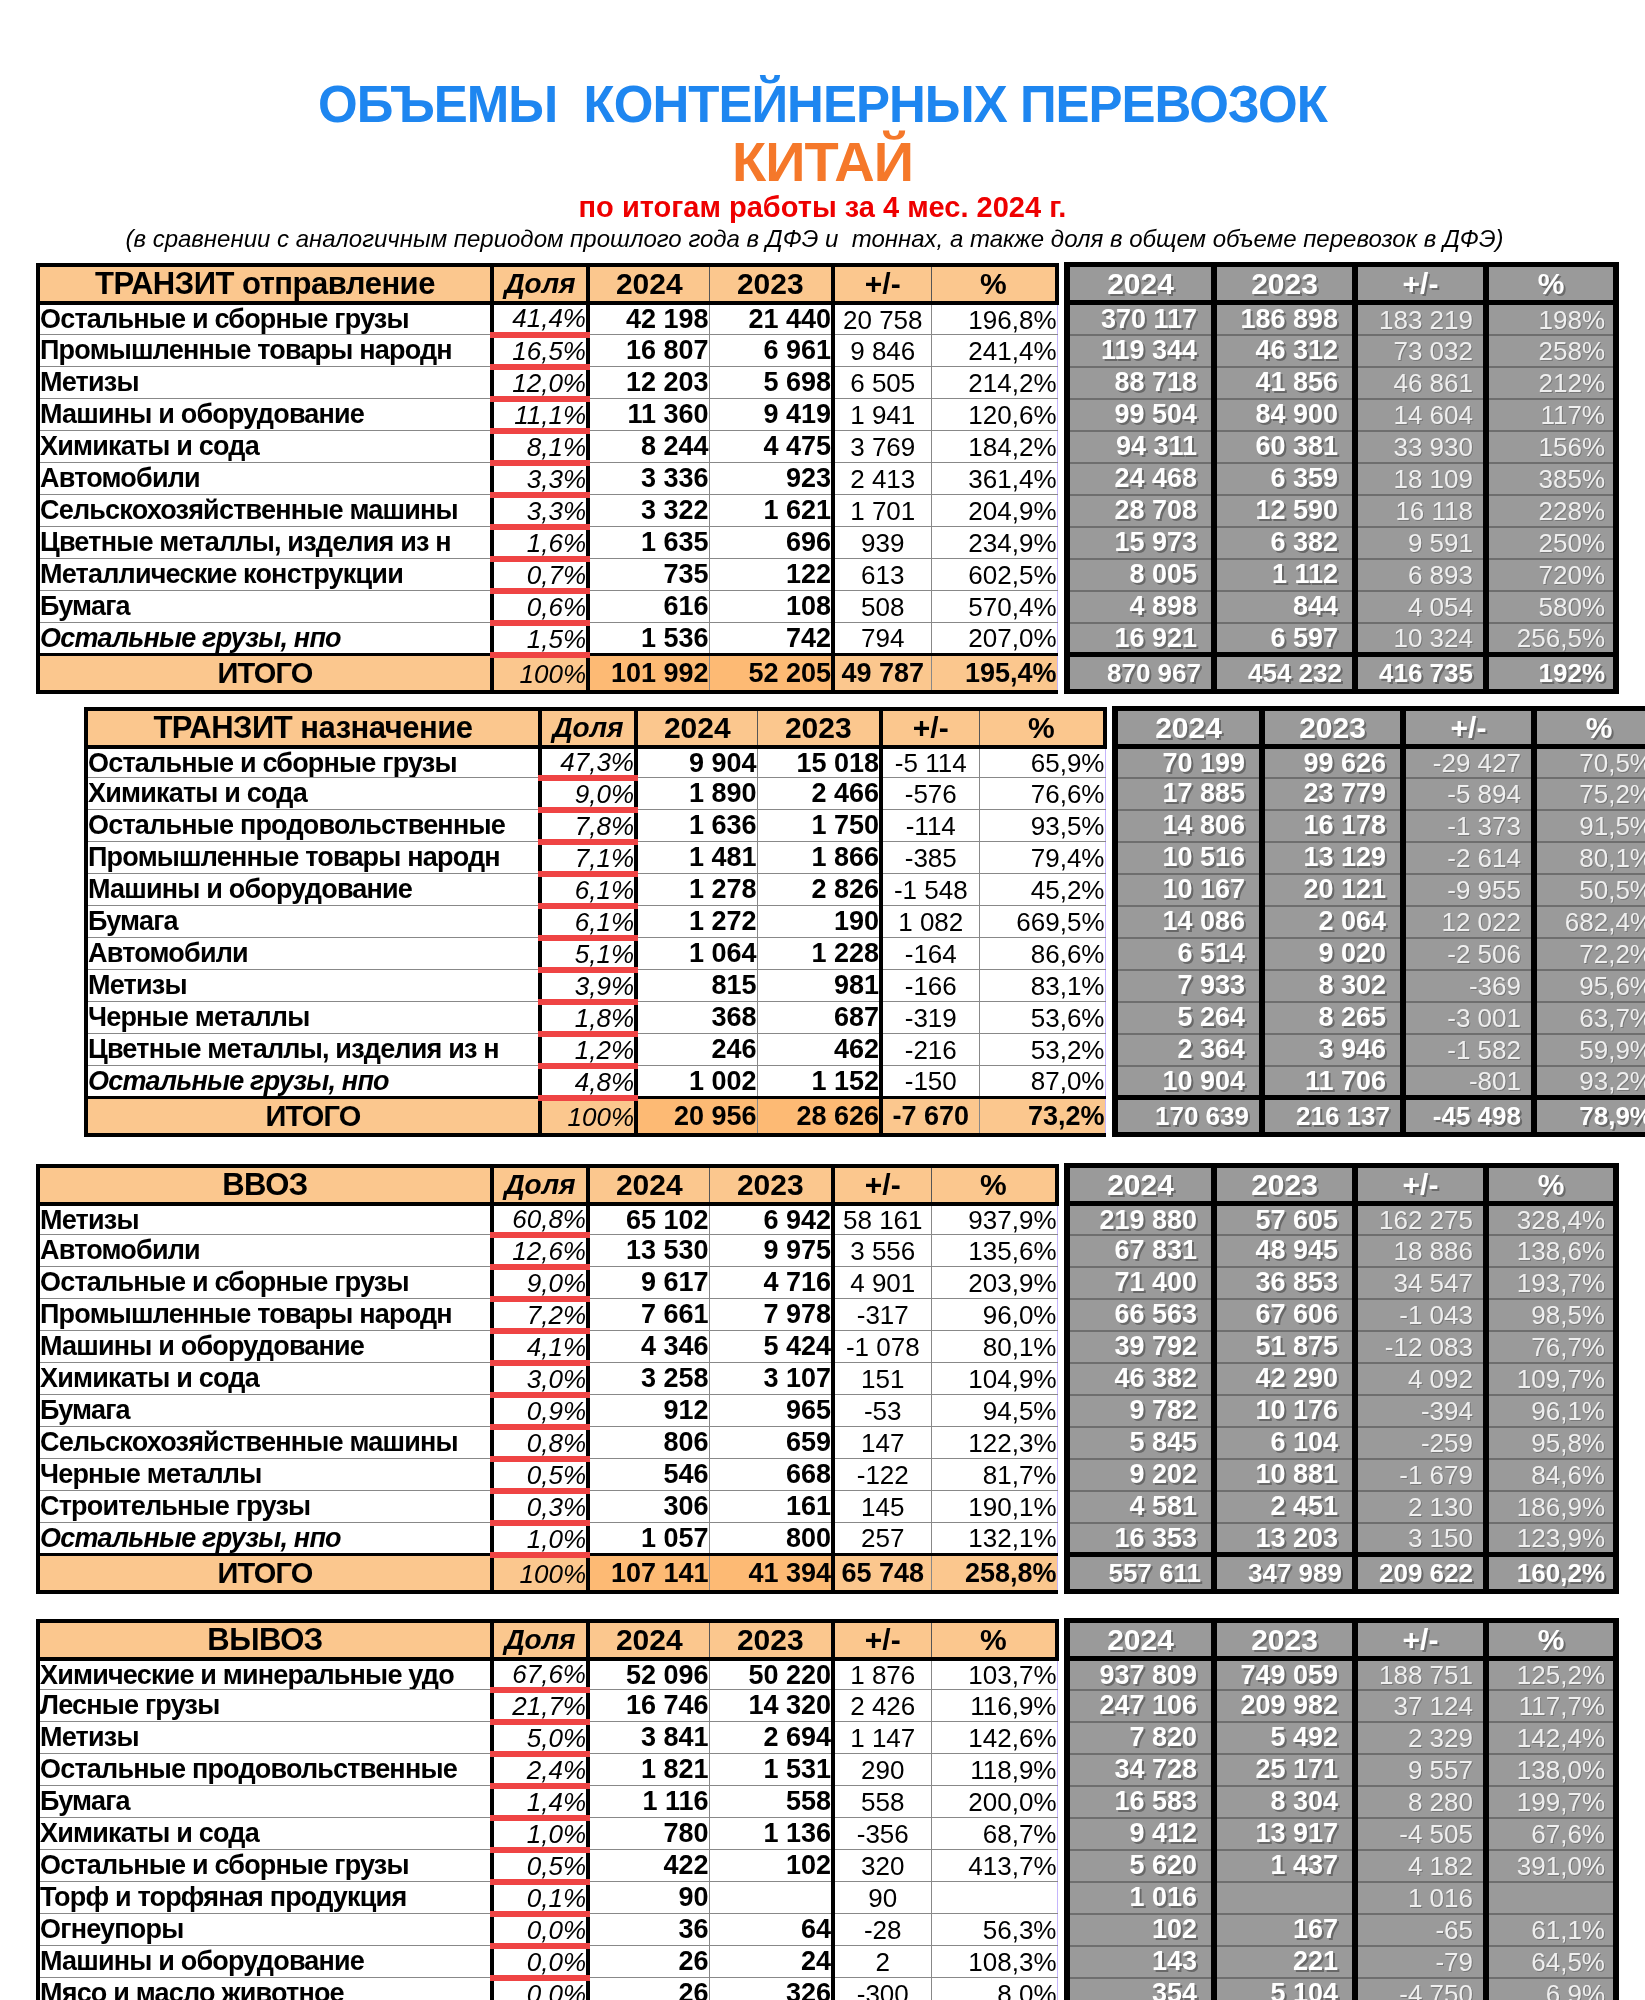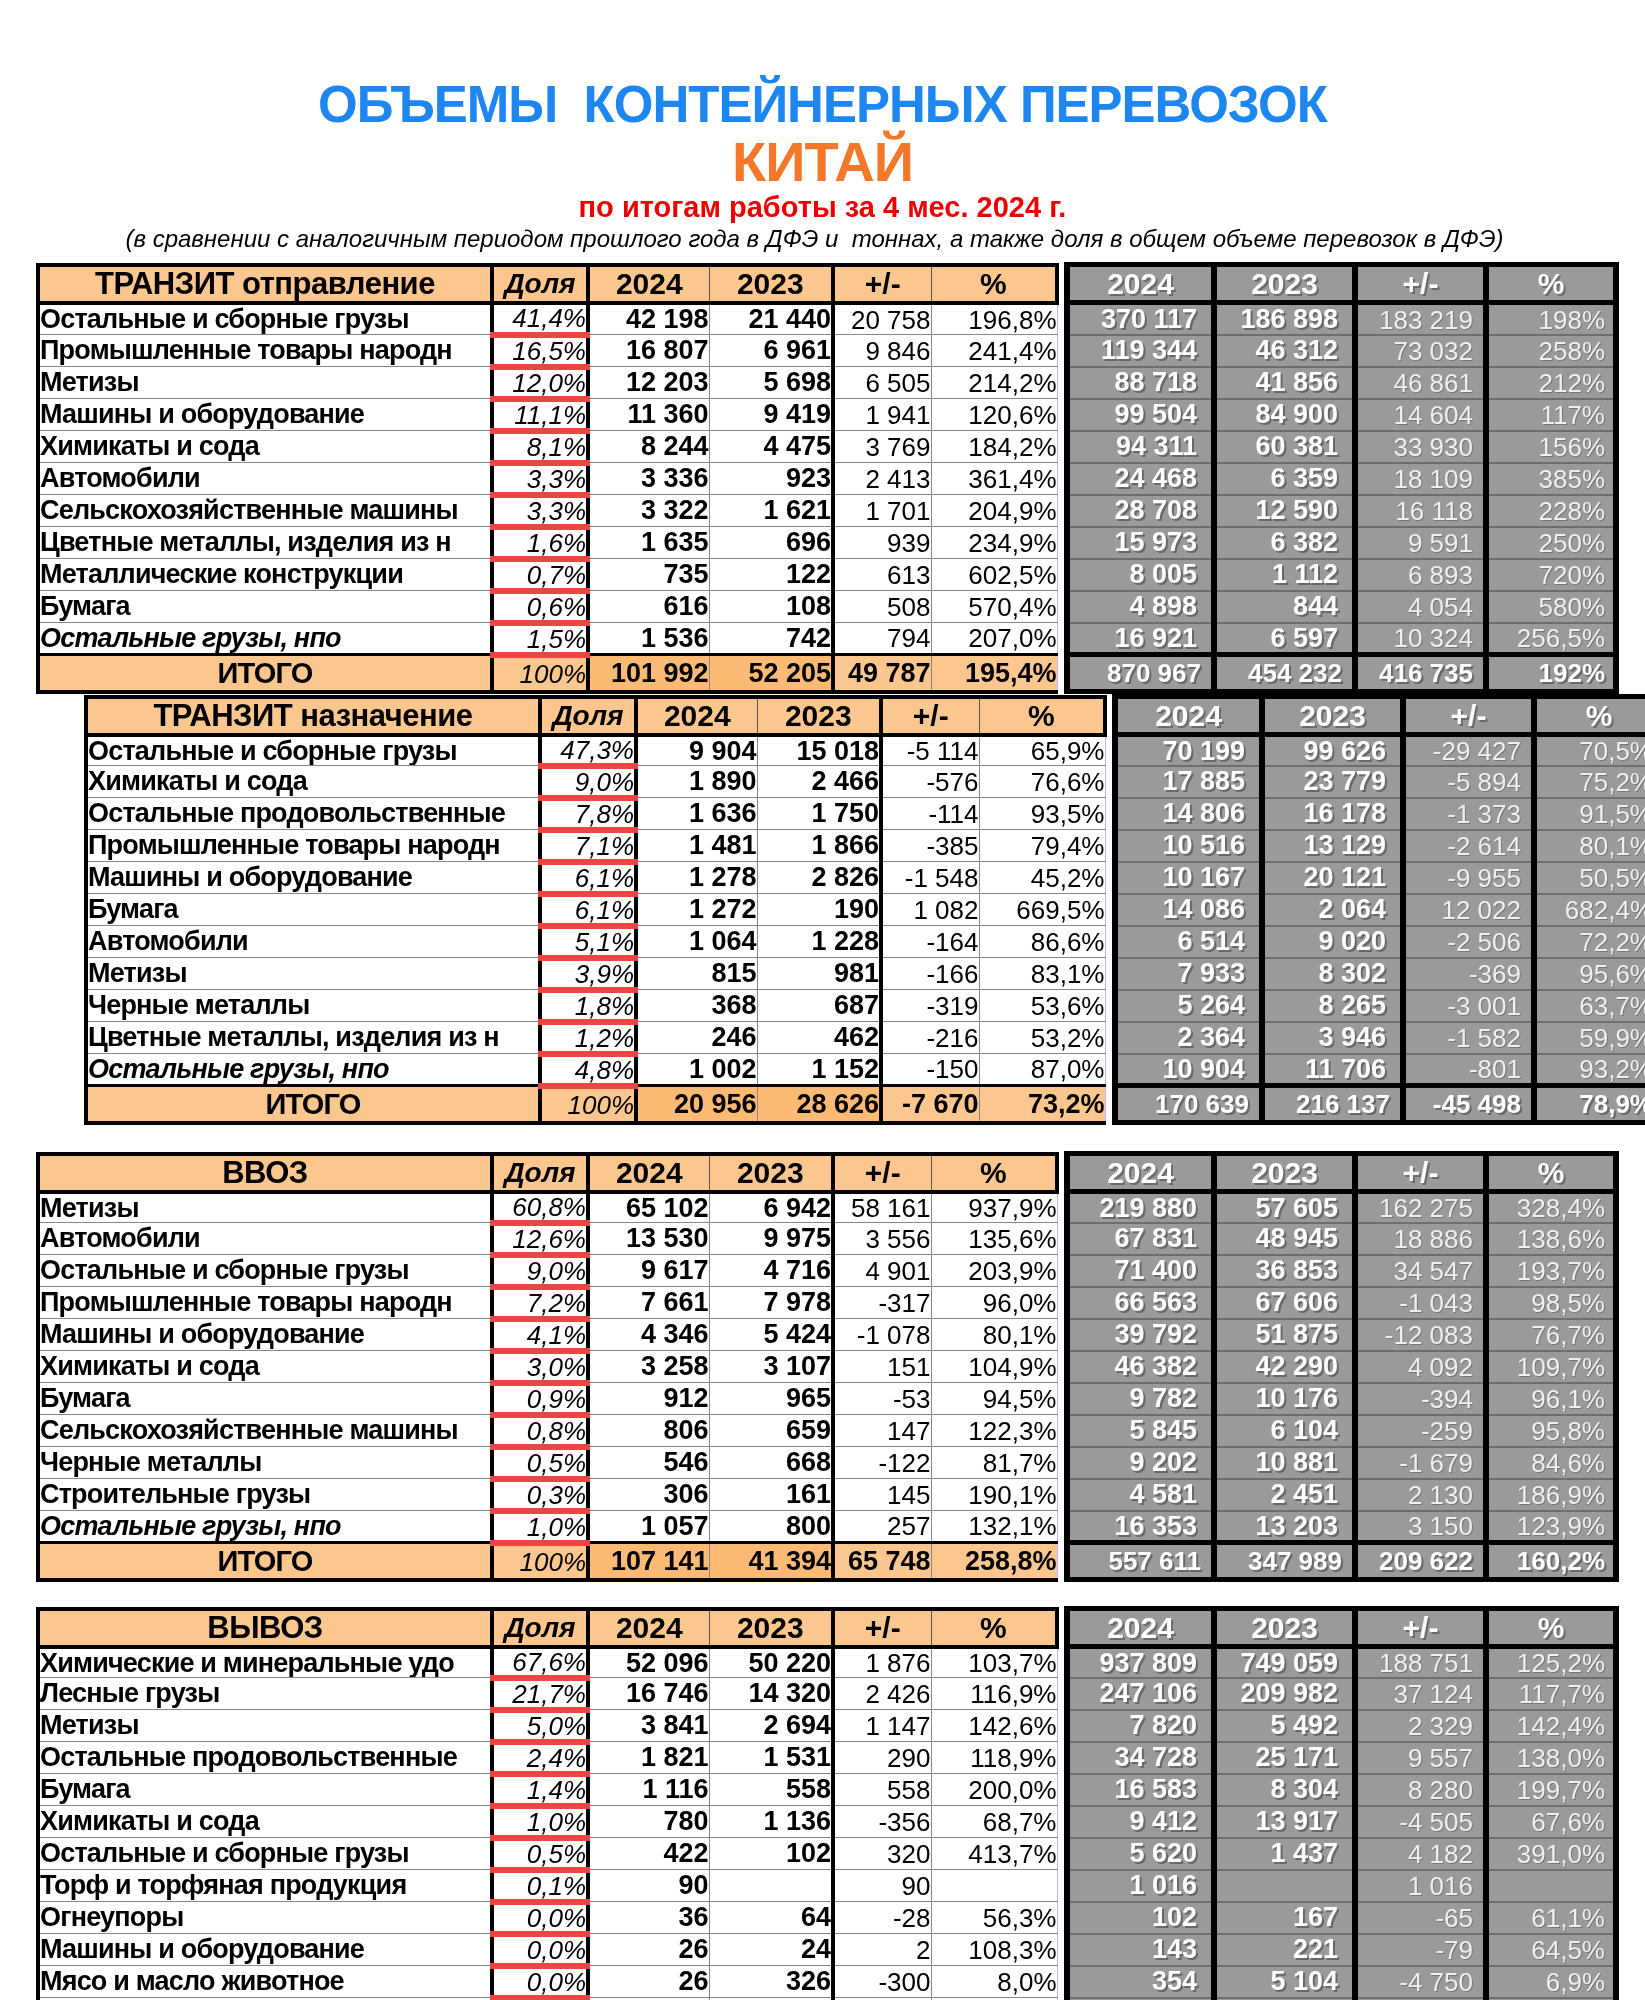--- a/index.html
+++ b/index.html
@@ -89,7 +89,7 @@
     border-right: 4px solid #000; border-bottom: 1px solid #888;
   }
   td.pm {
-    text-align: right; padding-right: 8px; font-size: 26px;
+    text-align: center; padding-right: 8px; font-size: 26px;
     border-right: 1px solid #888; border-bottom: 1px solid #888;
   }
   td.pct {

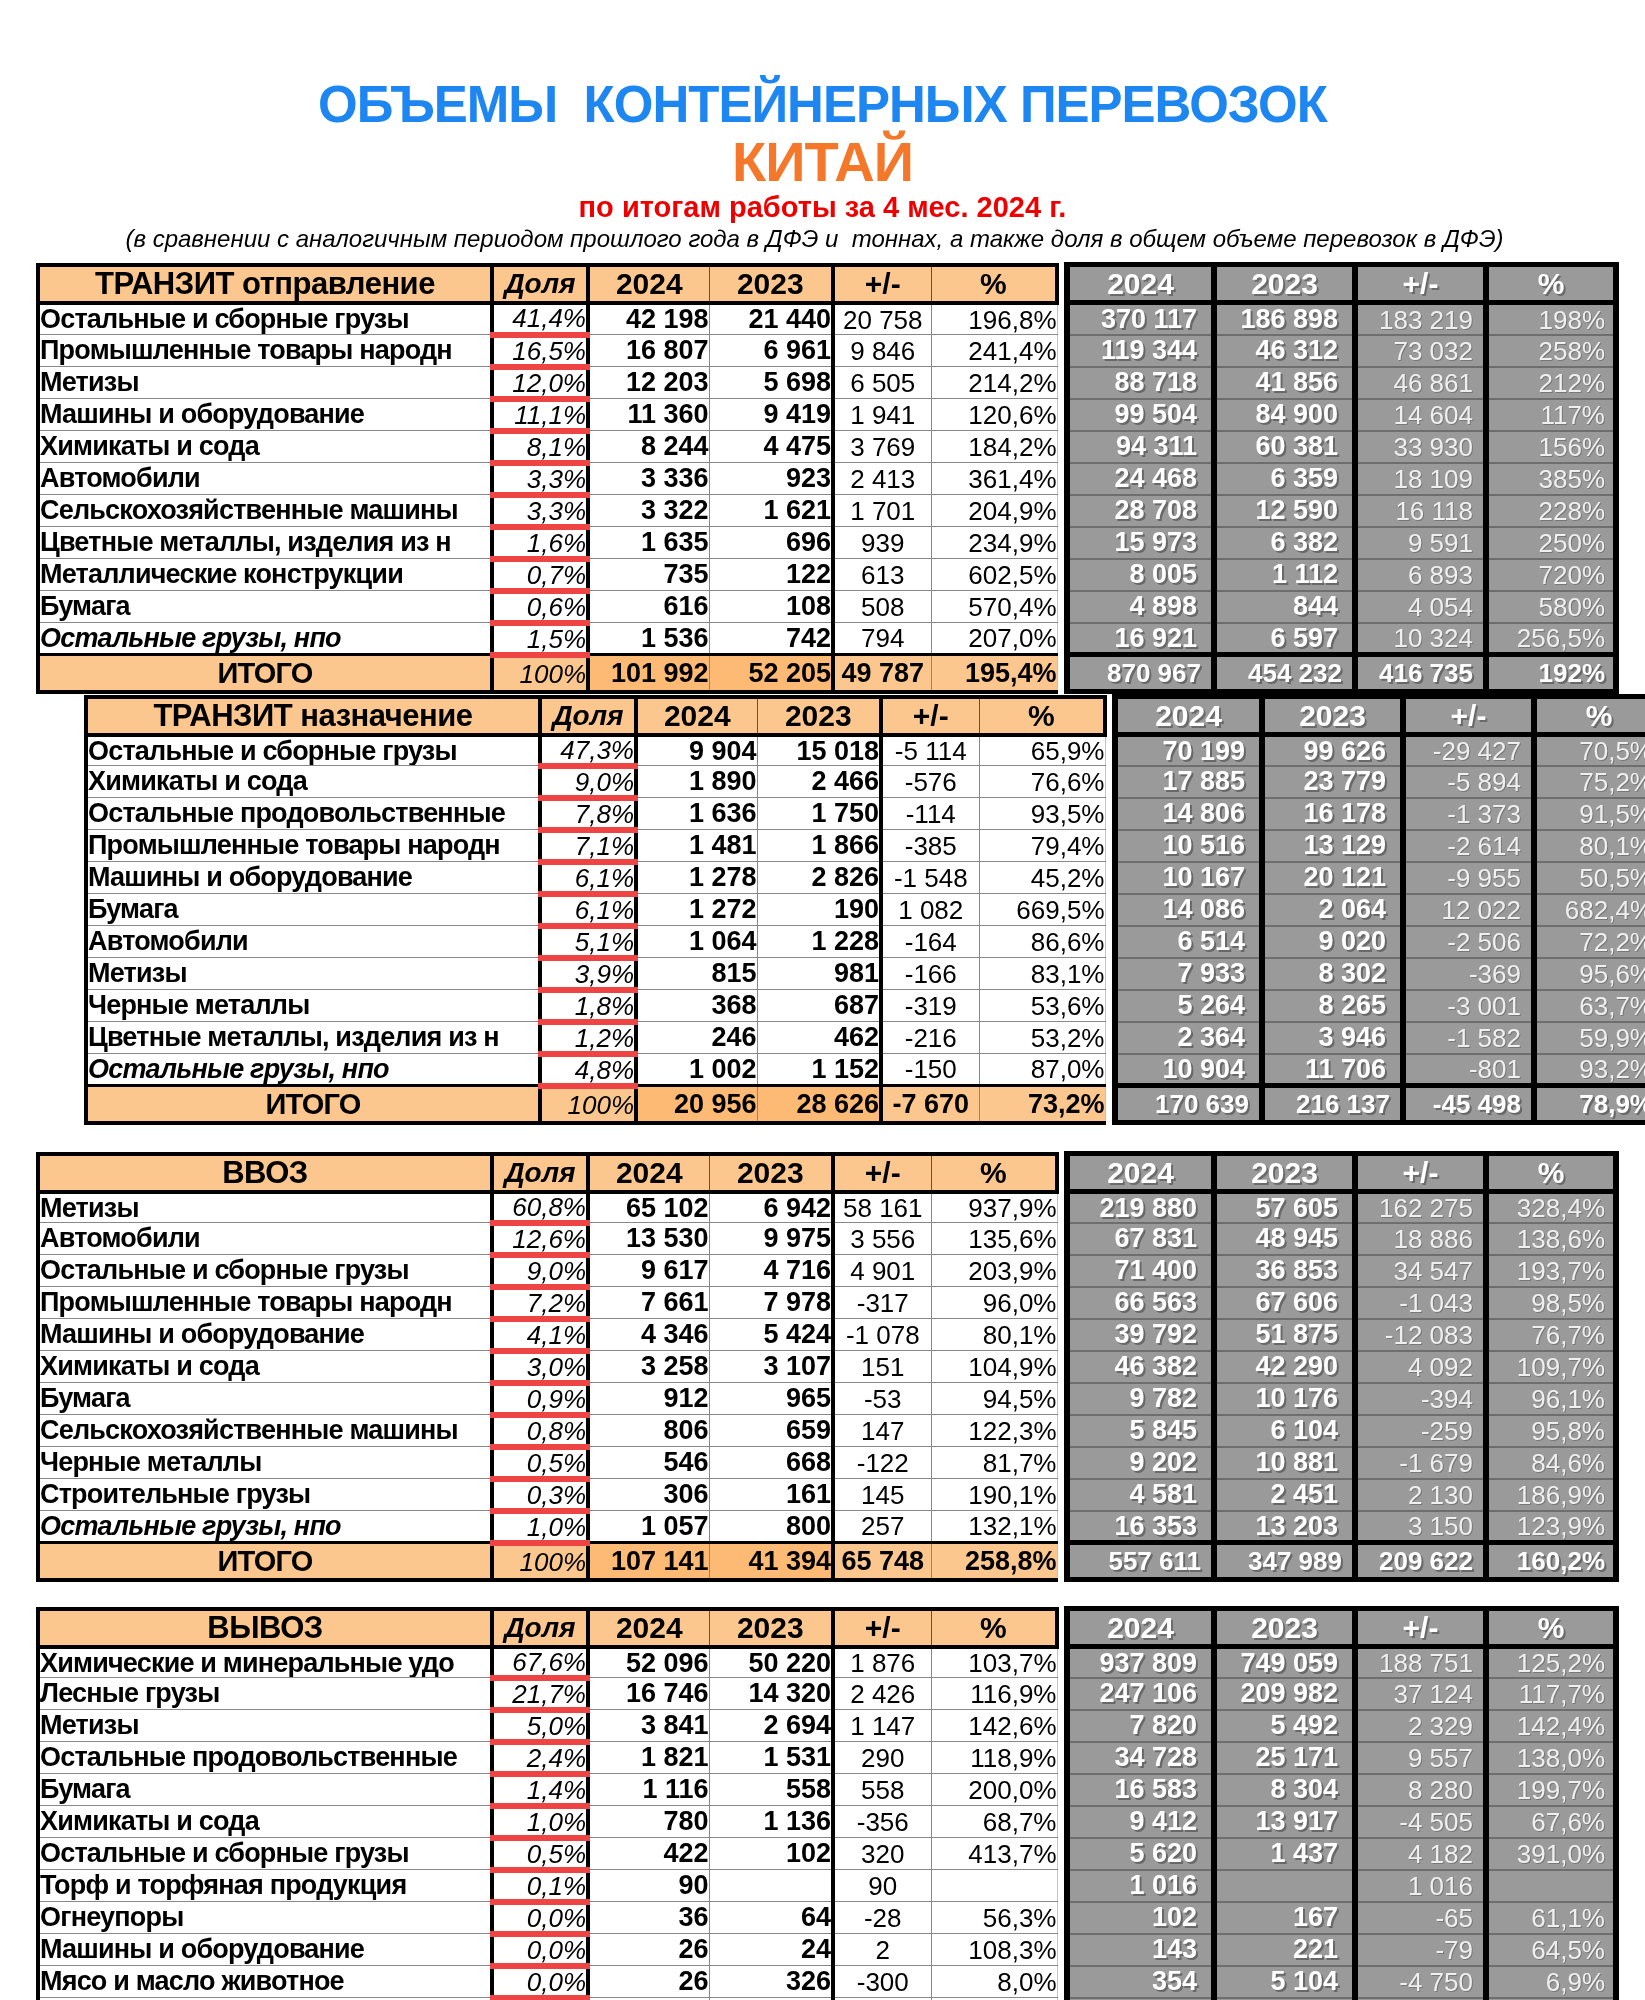--- a/index.html
+++ b/index.html
@@ -37,7 +37,7 @@
     overflow: hidden; white-space: nowrap; vertical-align: middle;
     line-height: 1; padding: 0;
   }
-  .mt1 { margin-top: 10px; }  .mt2 { margin-top: 0; padding-left: 48px; }
+  .mt1 { margin-top: 10px; }  .mt2 { margin-top: 12px; padding-left: 48px; }
   .mt3 { margin-top: 26px; }  .mt4 { margin-top: 24px; }
 
   tr.hd { height: 38px; }

